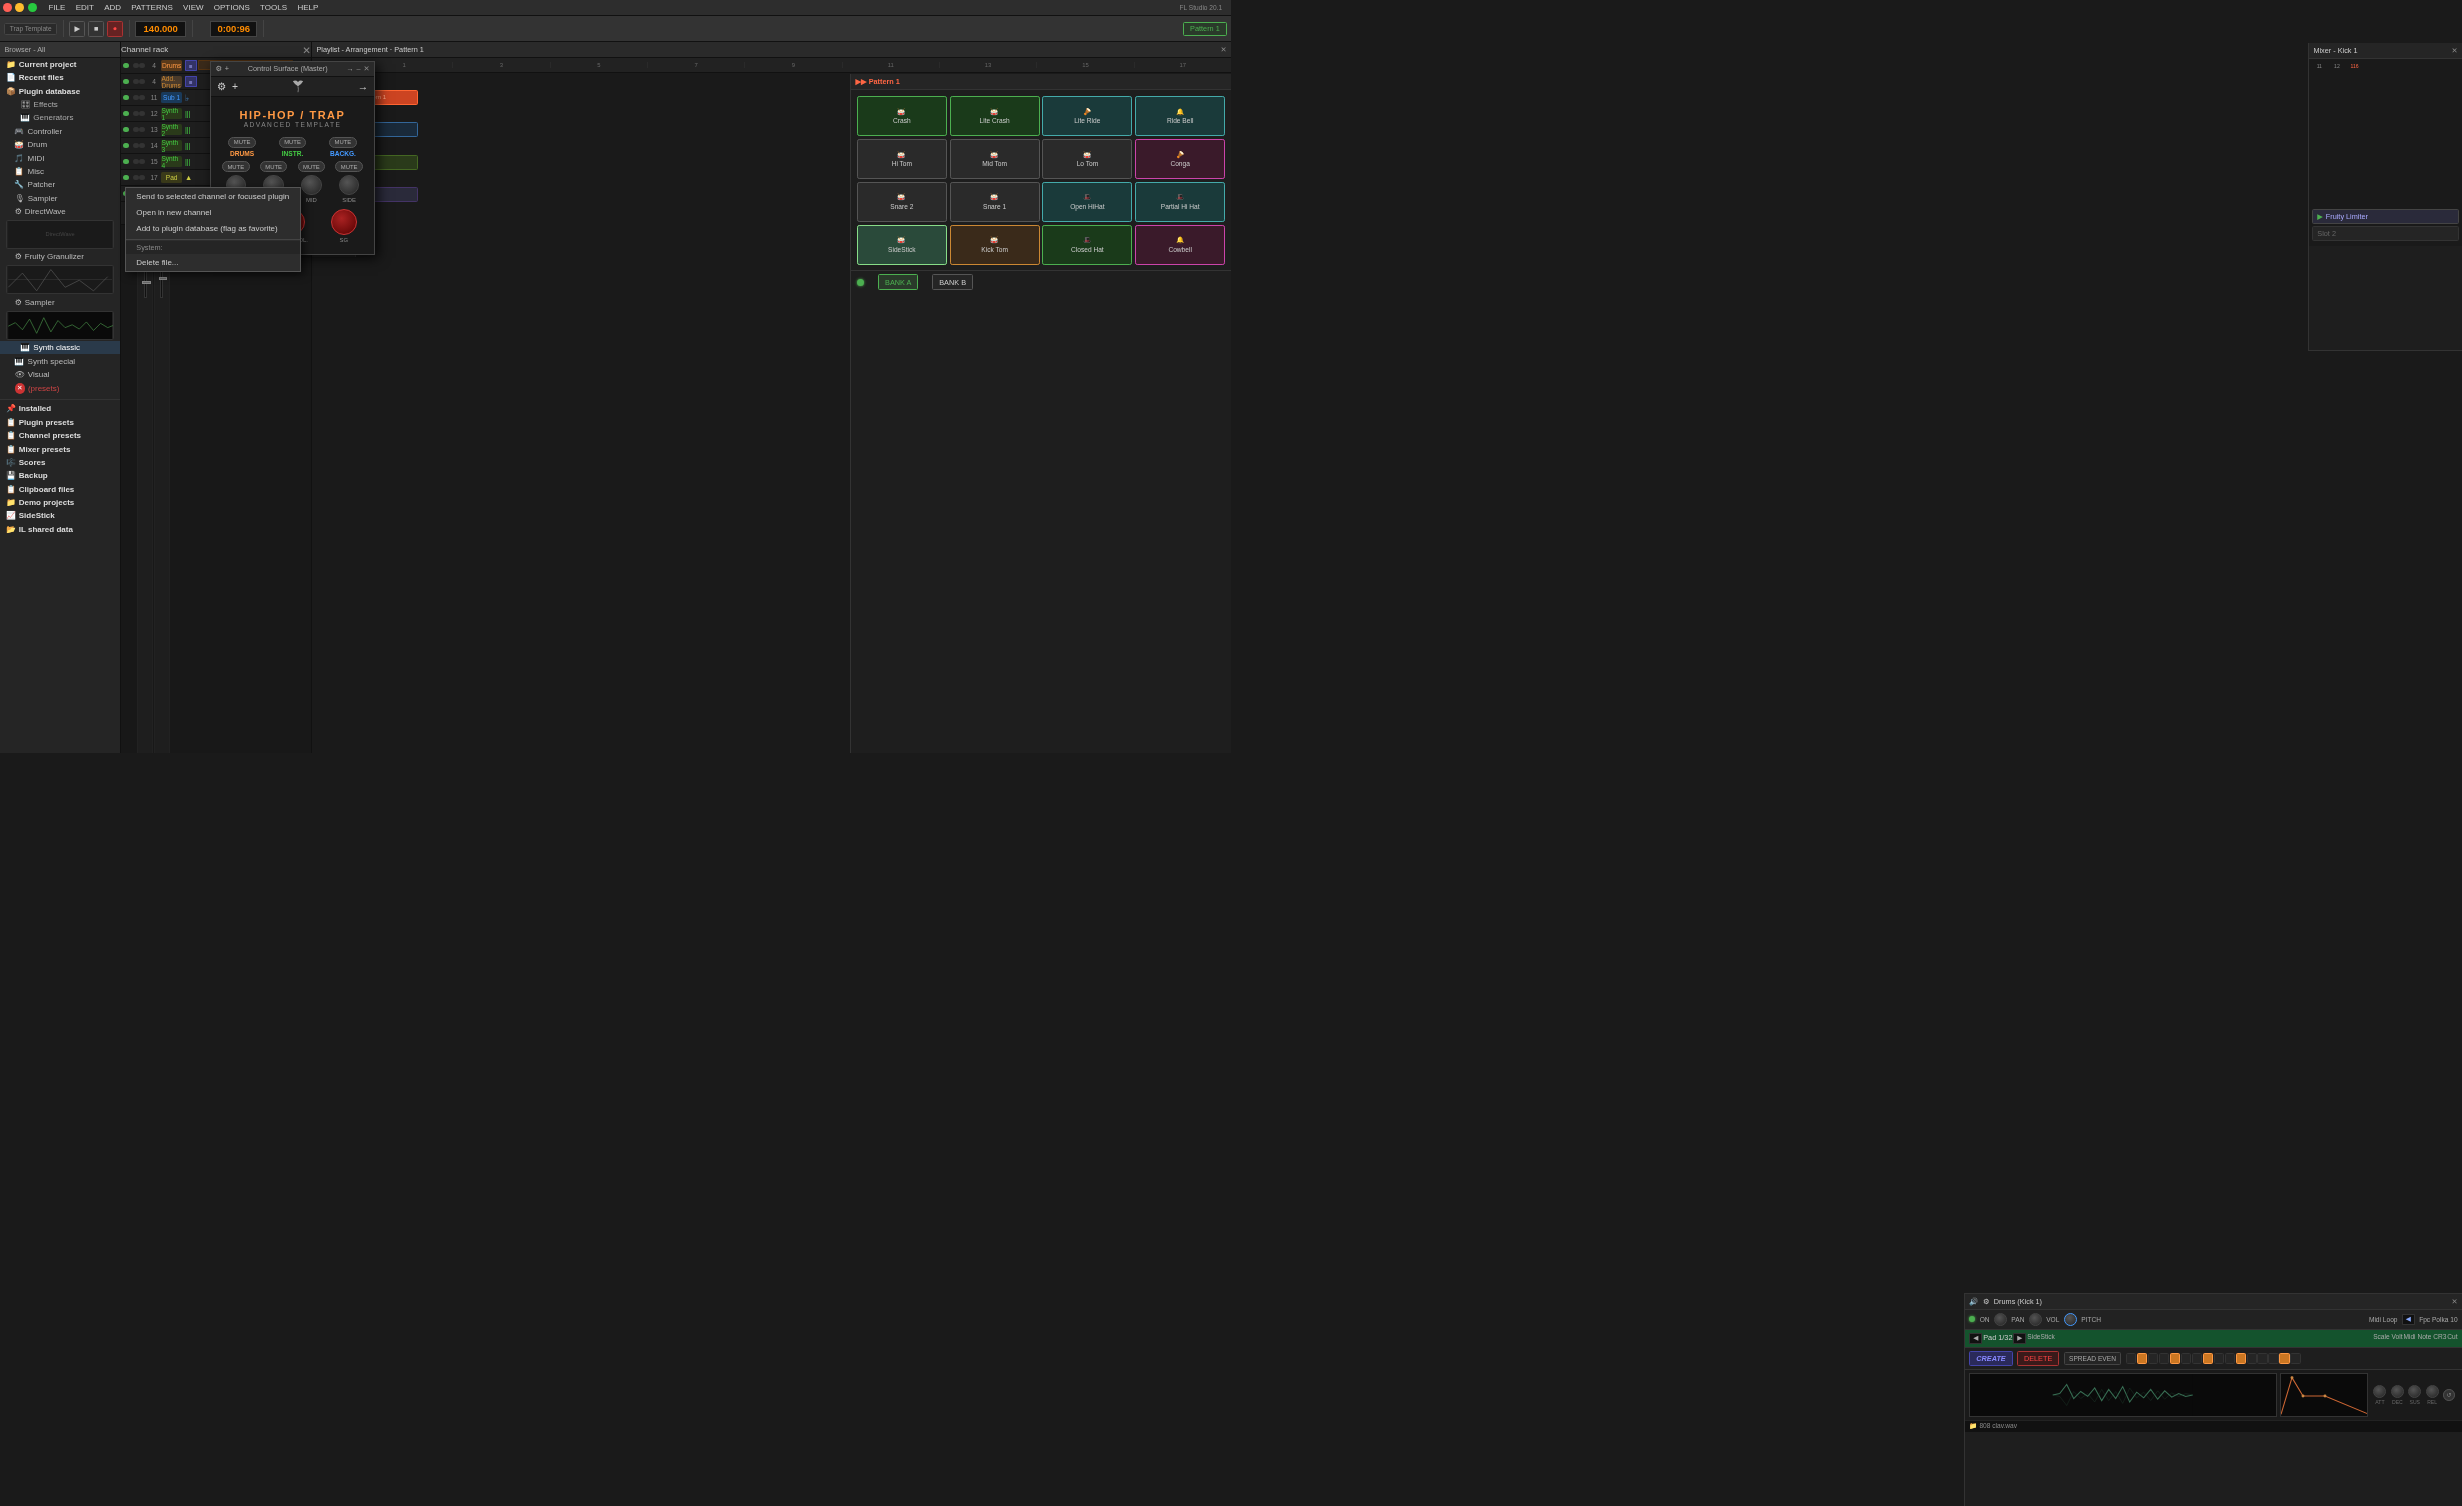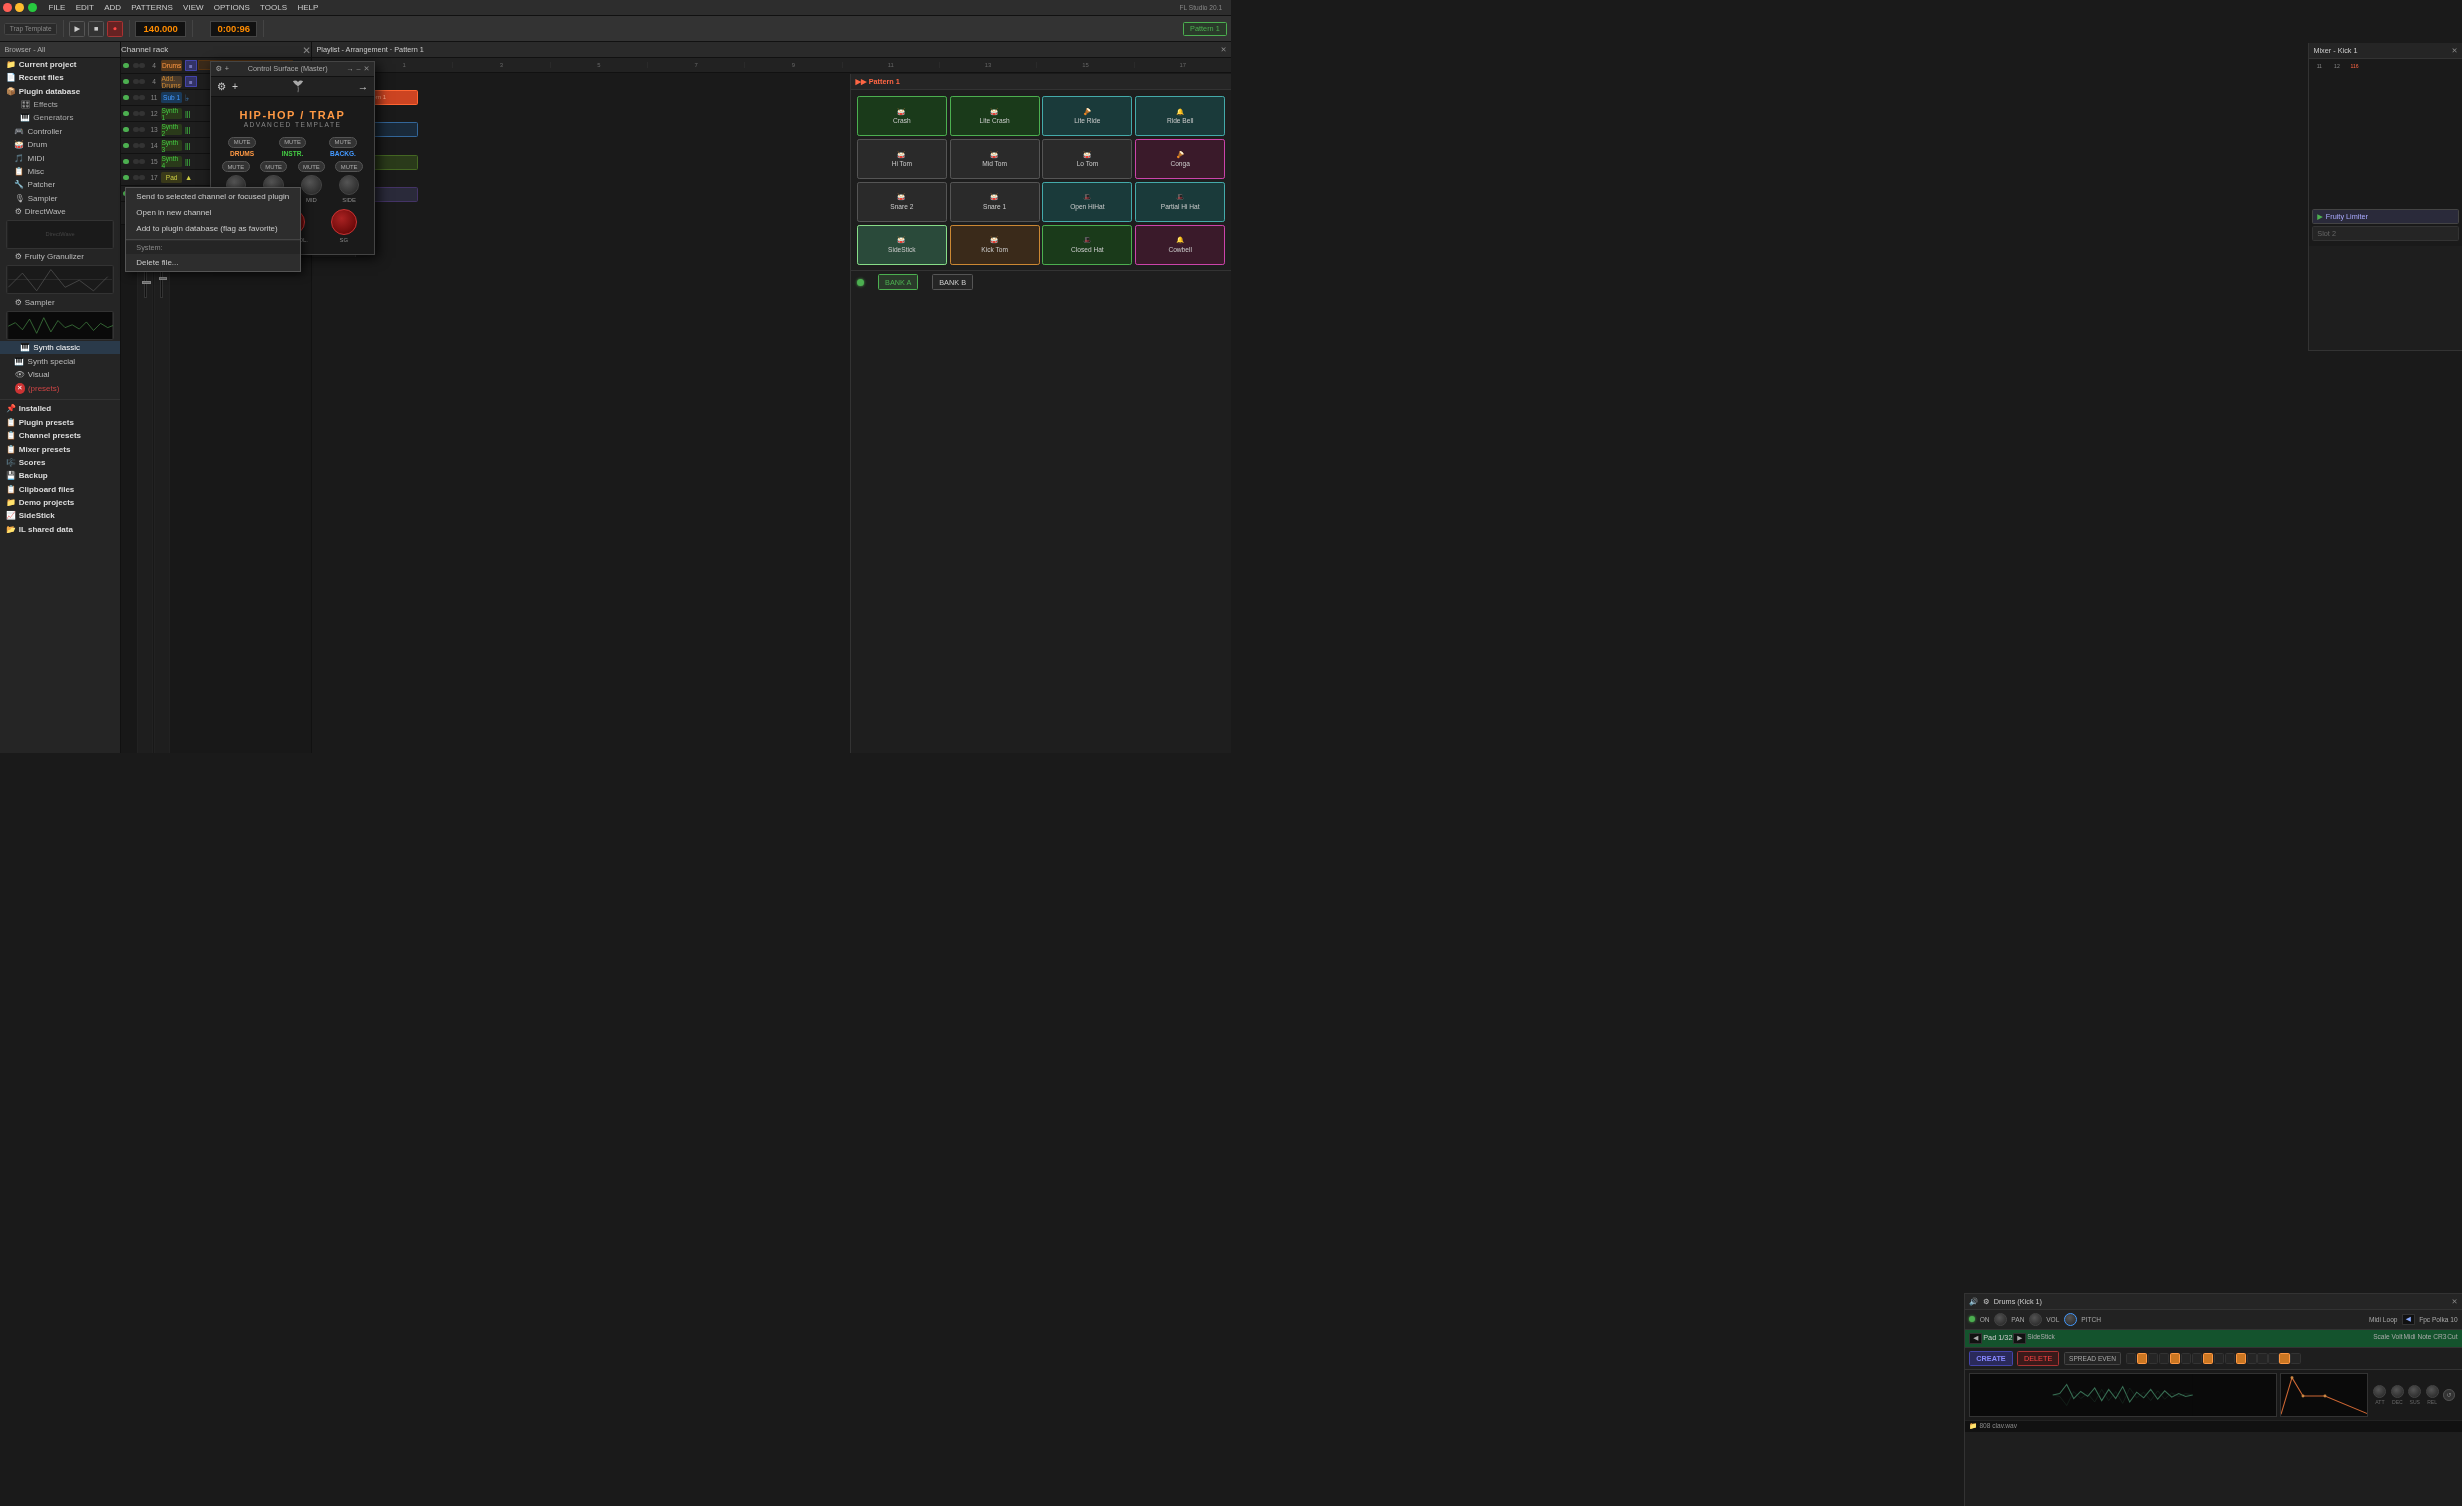--- a/index.html
+++ b/index.html
@@ -418,6 +418,7 @@
       font-weight: bold;
       padding: 2.2px 5.9px;
       cursor: pointer;
+      font-style: italic;
     }
     .delete-btn {
       background: #3a1a1a;

